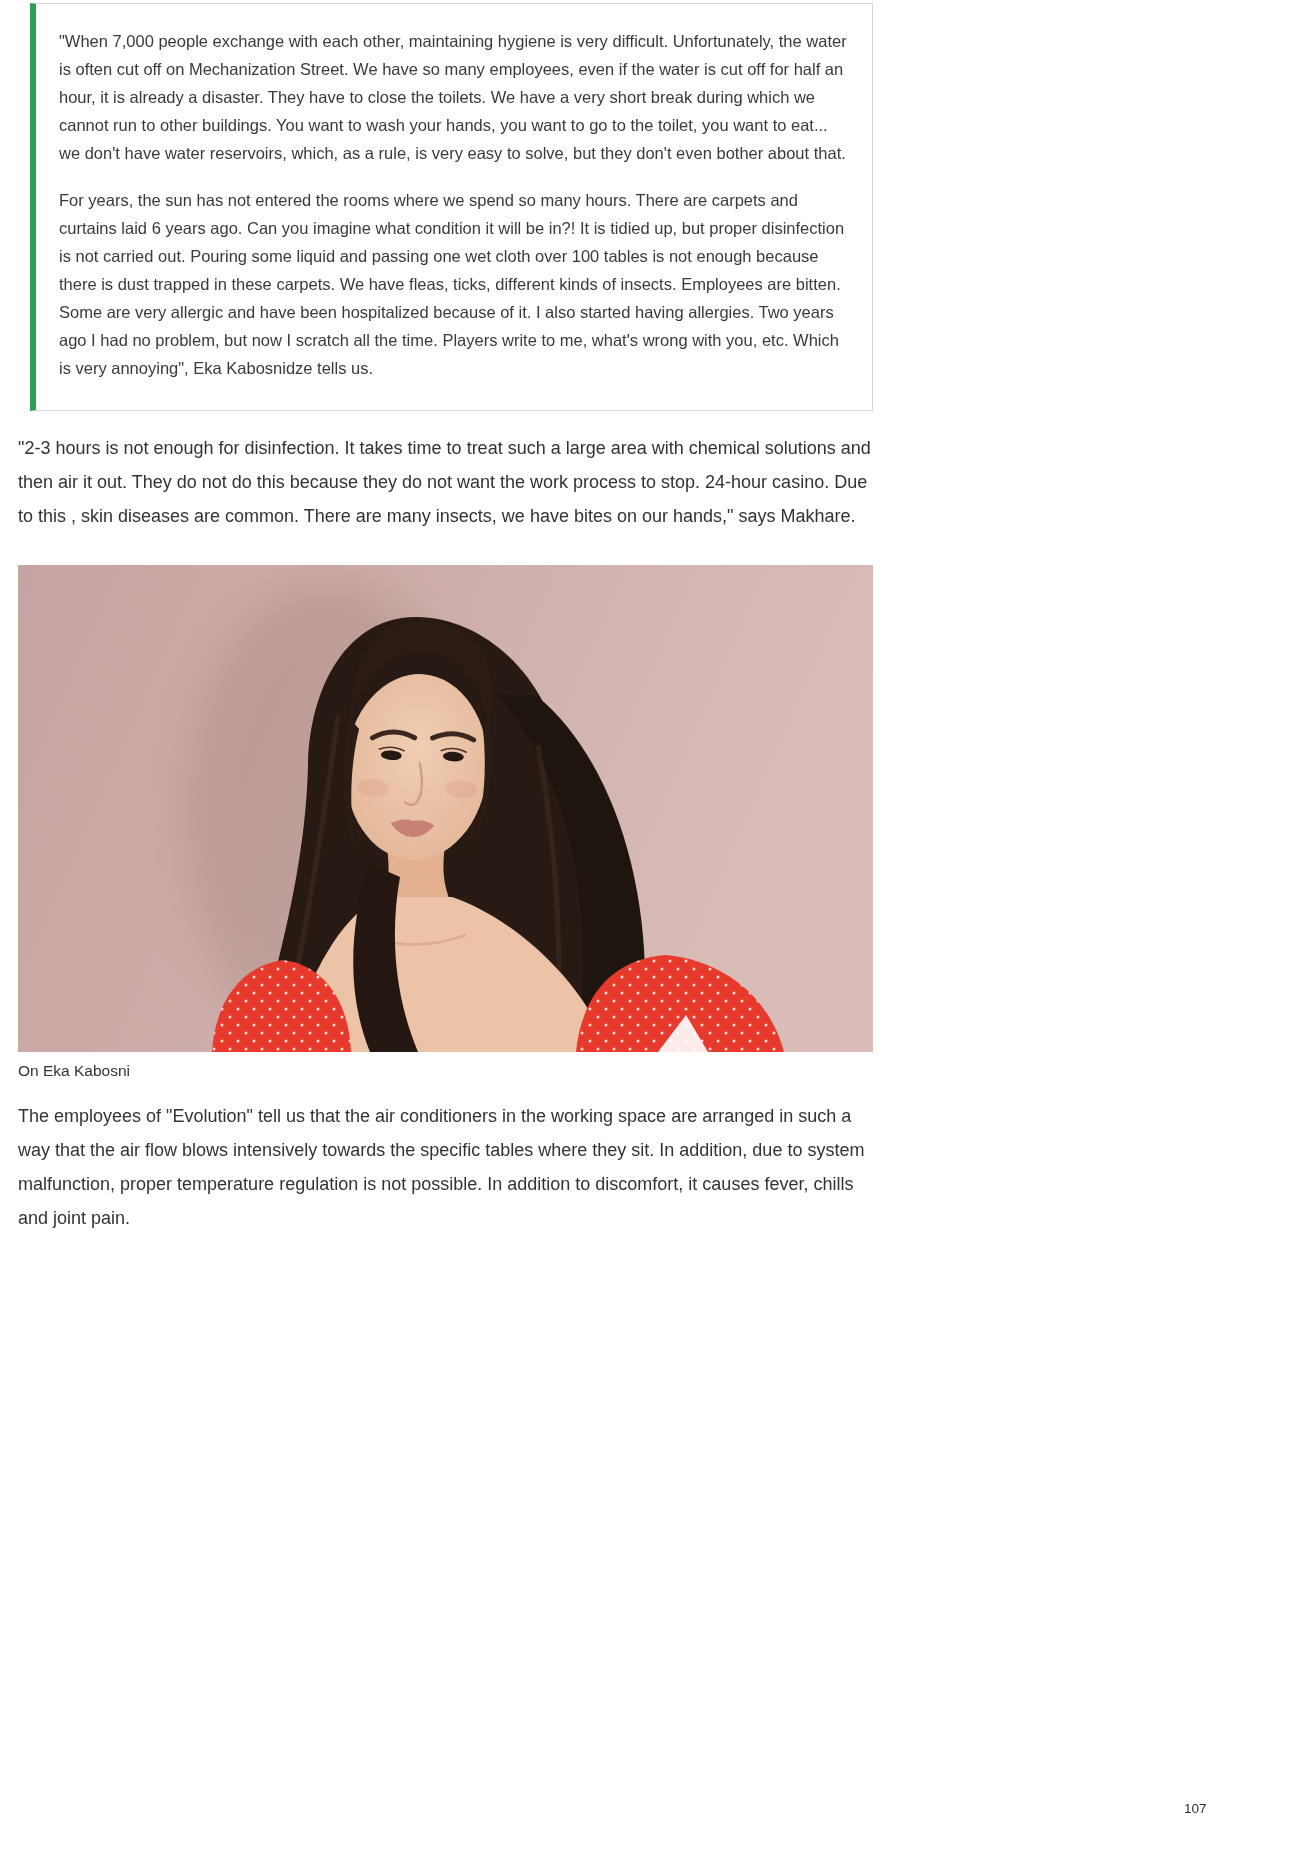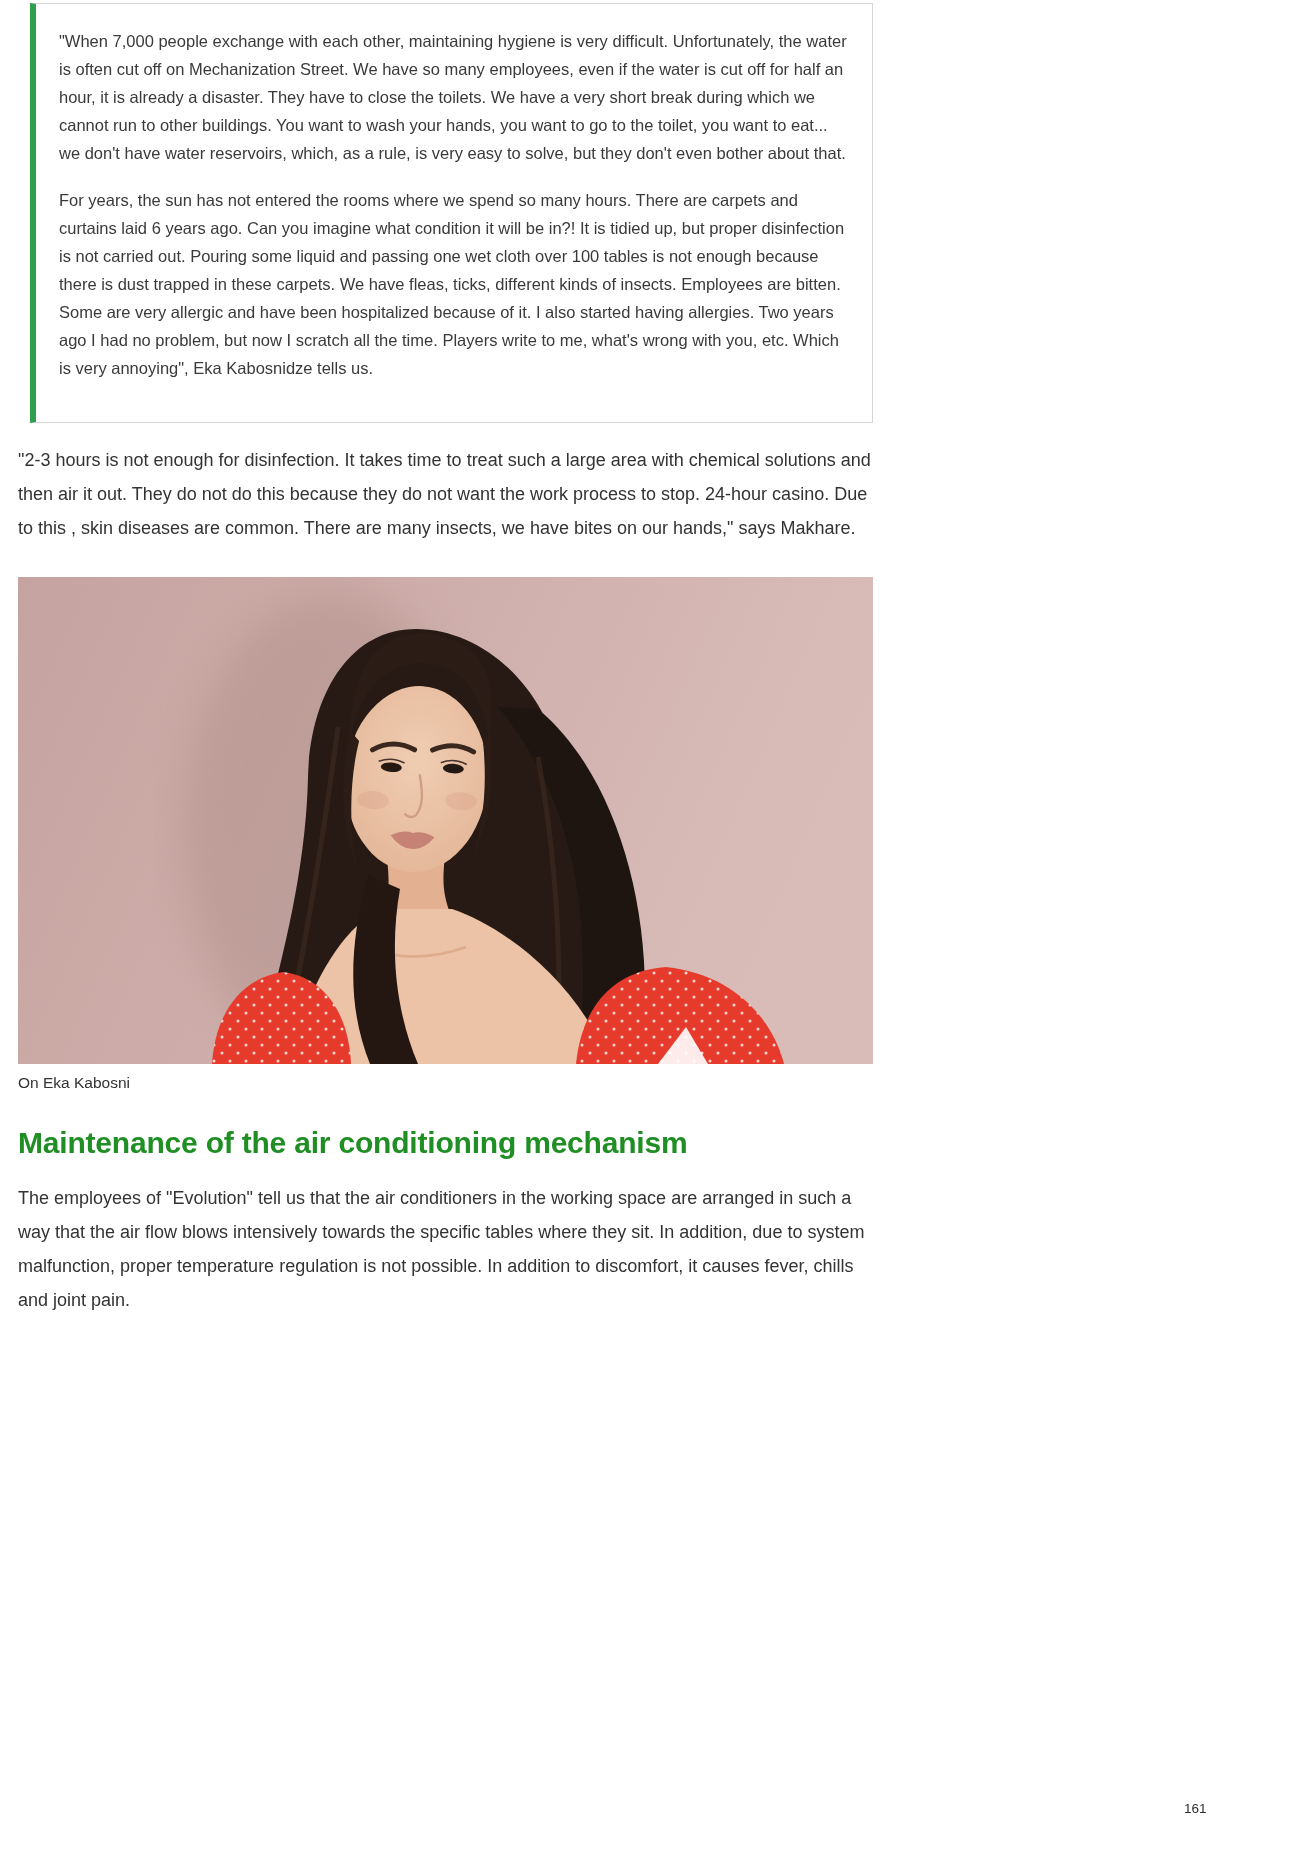--- a/index.html
+++ b/index.html
@@ -30,7 +30,7 @@
     line-height: 28px;
     color: var(--quote-text, #3a3a3a);
   }
-  .quote-box p:last-child { margin-bottom: 12px; }
+  .quote-box p:last-child { margin-bottom: 0; }
   .body-para {
     width: 856px;
     margin: 20px 0 32px 0;

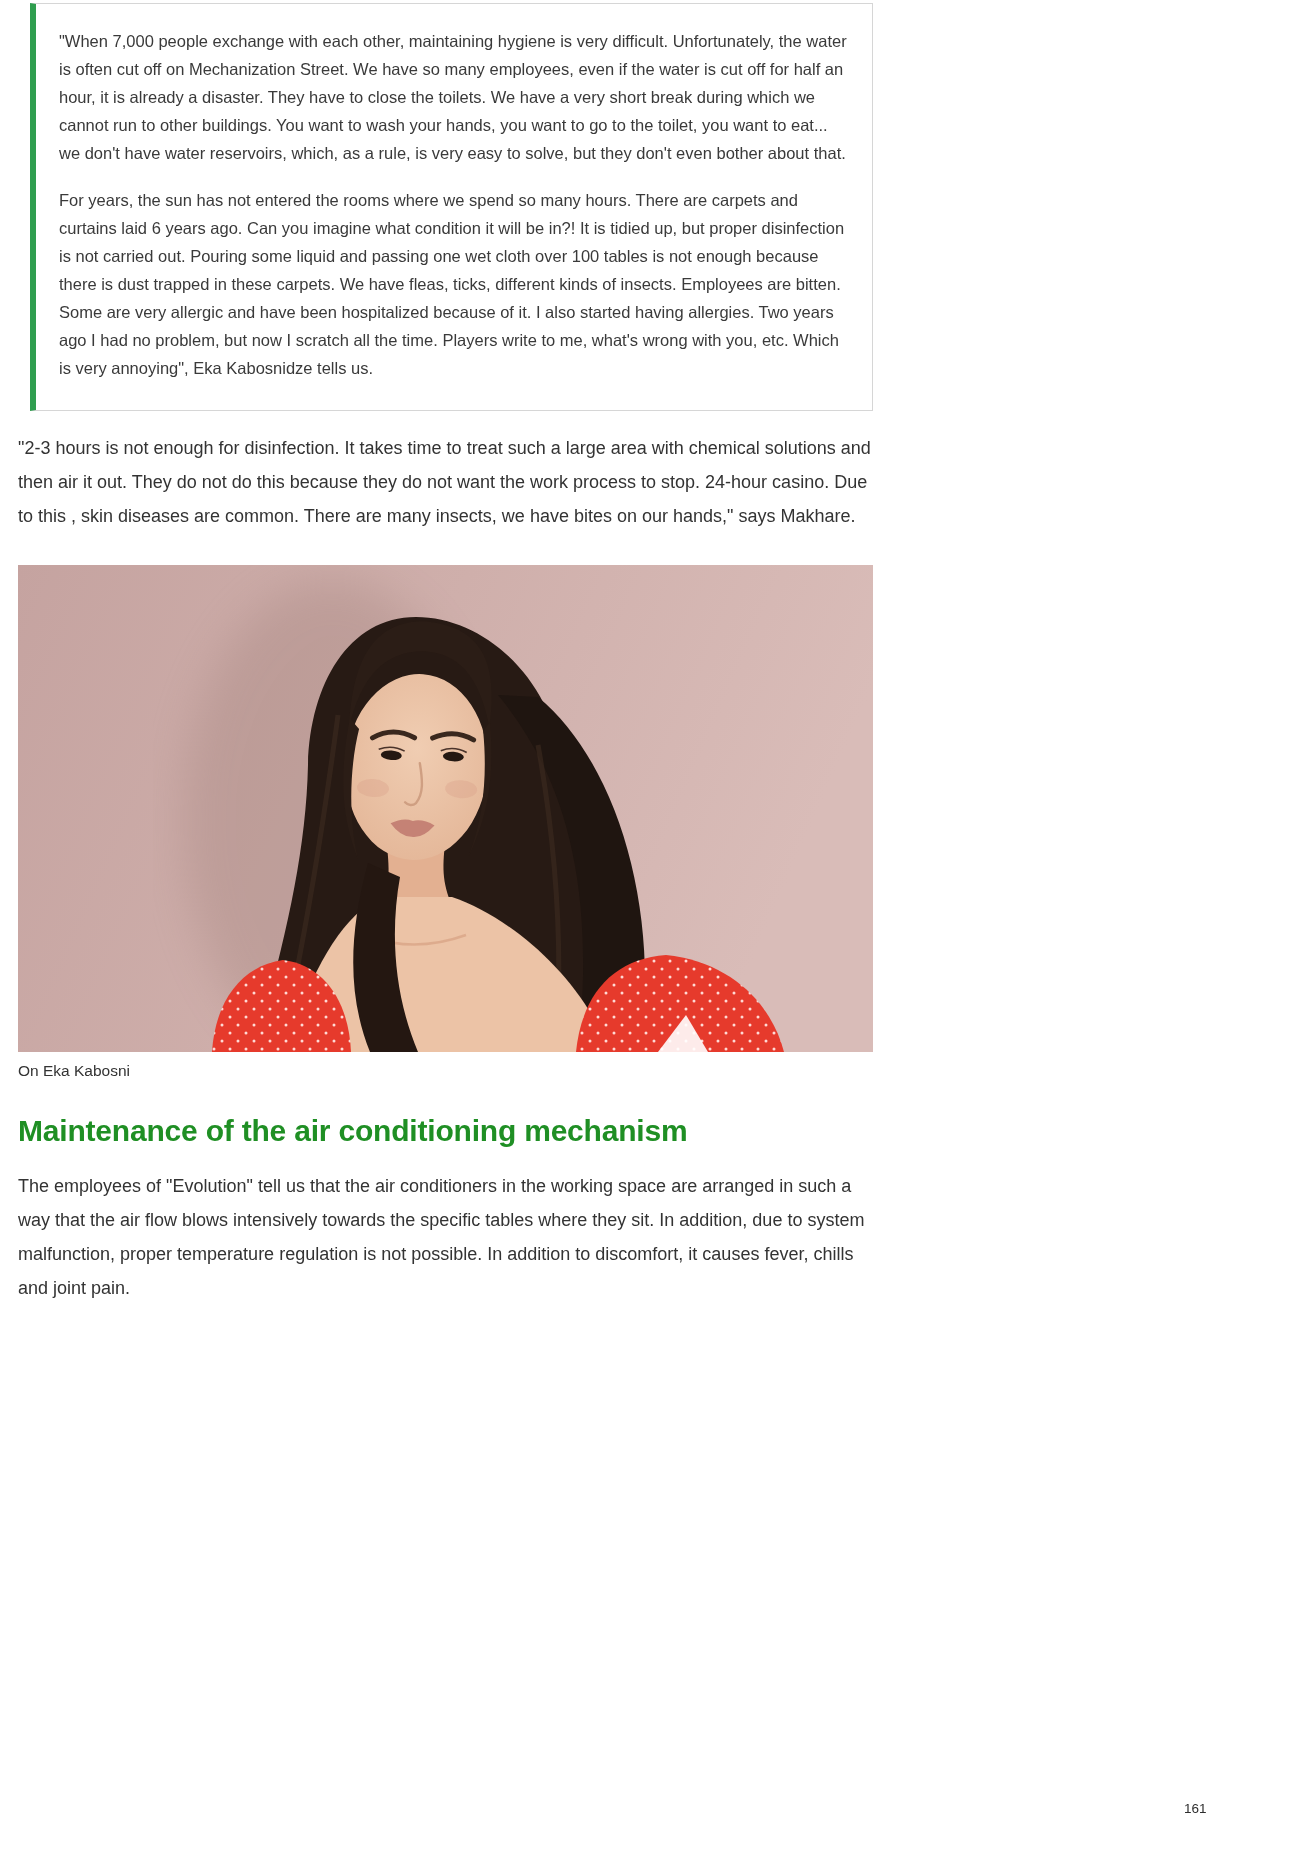--- a/index.html
+++ b/index.html
@@ -147,7 +147,6 @@
     <figcaption class="photo-caption">On Eka Kabosni</figcaption>
   </figure>
 
-  <h2 class="section-heading">Maintenance of the air conditioning mechanism</h2>
 
   <p class="body-para section-para">The employees of "Evolution" tell us that the air conditioners in the working space are arranged in such a way that the air flow blows intensively towards the specific tables where they sit. In addition, due to system malfunction, proper temperature regulation is not possible. In addition to discomfort, it causes fever, chills and joint pain.</p>
 

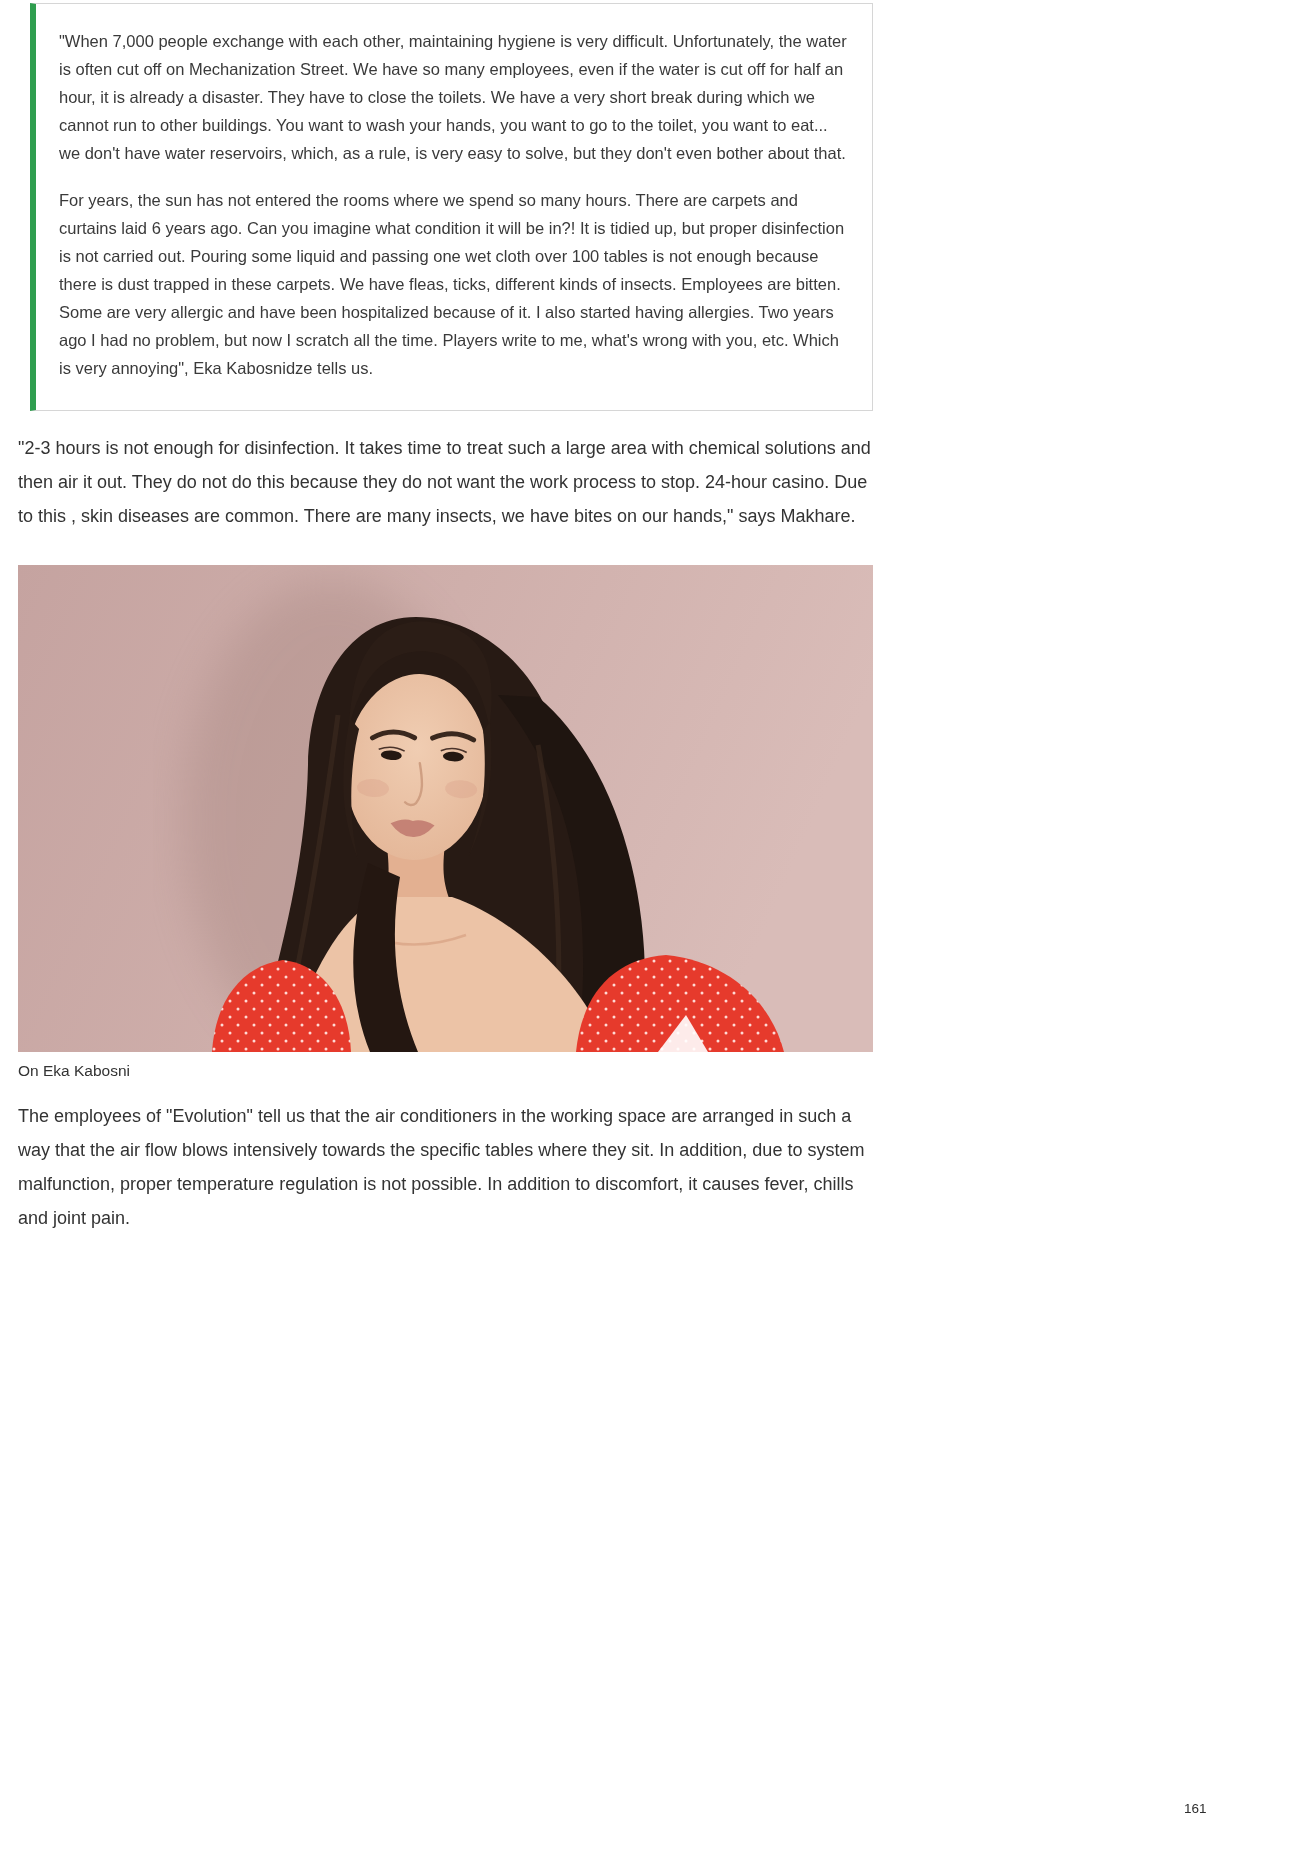--- a/index.html
+++ b/index.html
@@ -152,6 +152,6 @@
 
 </div>
 
-<div class="page-number">161</div>
+<div class="page-number">107</div>
 
 </body></html>

